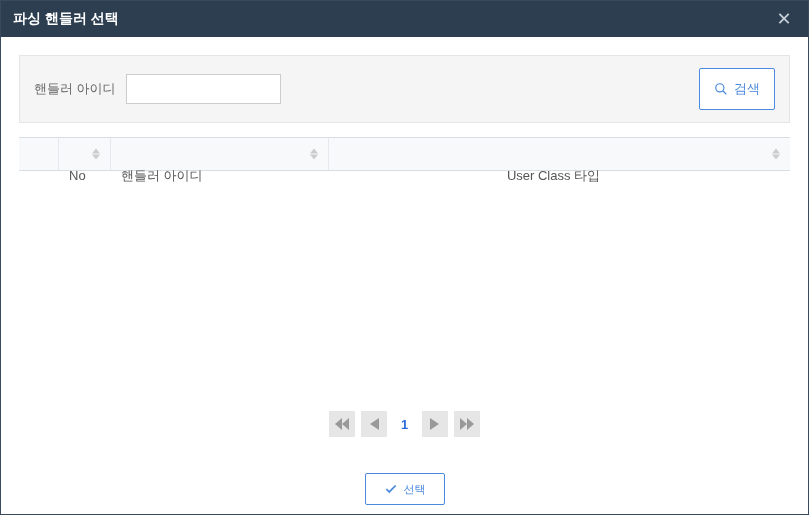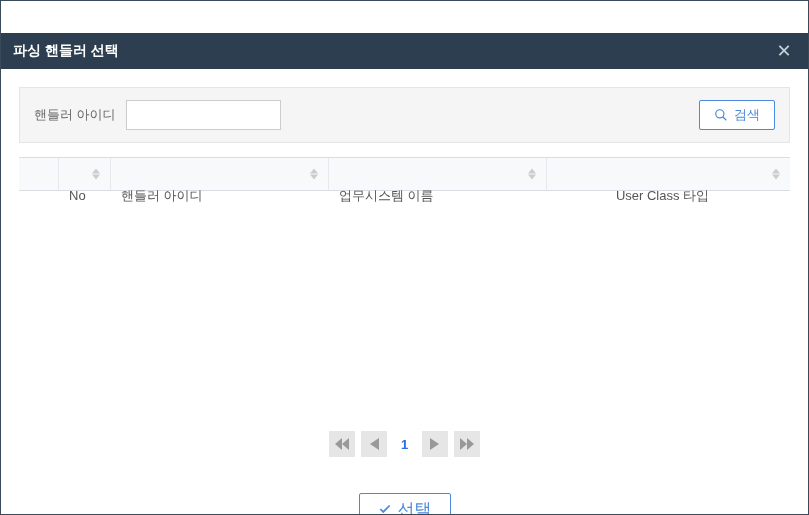--- a/index.html
+++ b/index.html
@@ -4,7 +4,7 @@
   <style>
     * { box-sizing: border-box; margin: 0; padding: 0; }
     body { font-family: "Malgun Gothic", "맑은 고딕", Arial, sans-serif; font-size: 13px; color: #555; background: #fff; width: 809px; height: 515px; border: 1px solid #3a4a5a; position: relative; }
-    .titlebar { background: #2c3e50; color: #fff; height: 36px; display: flex; align-items: center; padding: 0 12px; justify-content: space-between; margin-top: 32px; }
+    .titlebar { background: #2c3e50; color: #fff; height: 36px; display: flex; align-items: center; padding: 0 12px; justify-content: space-between; }
     .titlebar .title { font-weight: bold; font-size: 14px; }
     .close-btn { color: #c5ced6; font-size: 18px; cursor: pointer; background: none; border: none; width: 24px; height: 24px; display: flex; align-items: center; justify-content: center; }
     .content { padding: 18px; }

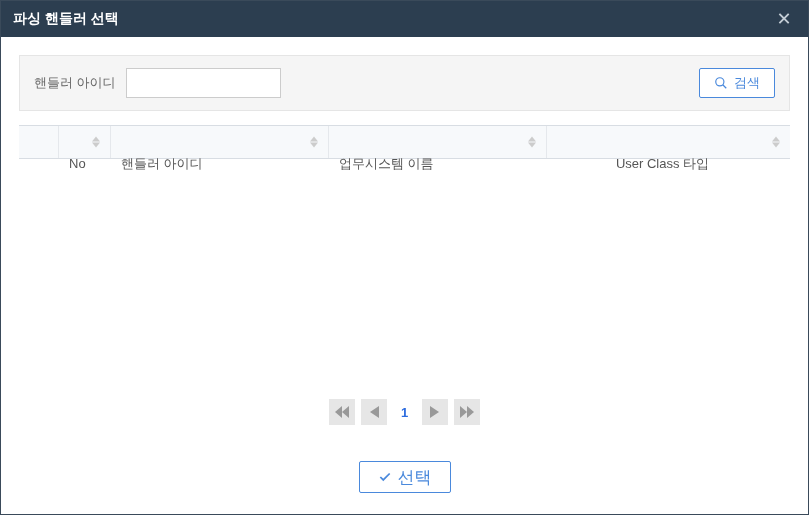--- a/index.html
+++ b/index.html
@@ -12,7 +12,7 @@
     .search-label { color: #666; font-size: 13px; margin-right: 10px; white-space: nowrap; }
     .search-input { height: 30px; width: 155px; border: 1px solid #ccc; padding: 0 8px; font-size: 13px; background: #fff; }
     .spacer { flex: 1; }
-    .search-btn { height: 30px; border: 1px solid #4a89dc; background: #fff; color: #4a89dc; padding: 0 14px; font-size: 13px; cursor: pointer; display: inline-flex; align-items: center; gap: 6px; border-radius: 2px; }
+    .search-btn { height: 42px; border: 1px solid #4a89dc; background: #fff; color: #4a89dc; padding: 0 14px; font-size: 13px; cursor: pointer; display: inline-flex; align-items: center; gap: 6px; border-radius: 2px; }
     .search-btn svg { width: 14px; height: 14px; stroke: #4a89dc; }
     .table-area { margin-top: 14px; }
     .table-header { display: flex; background: #f7f9fb; border-top: 1px solid #d8dde3; border-bottom: 1px solid #d8dde3; height: 34px; }

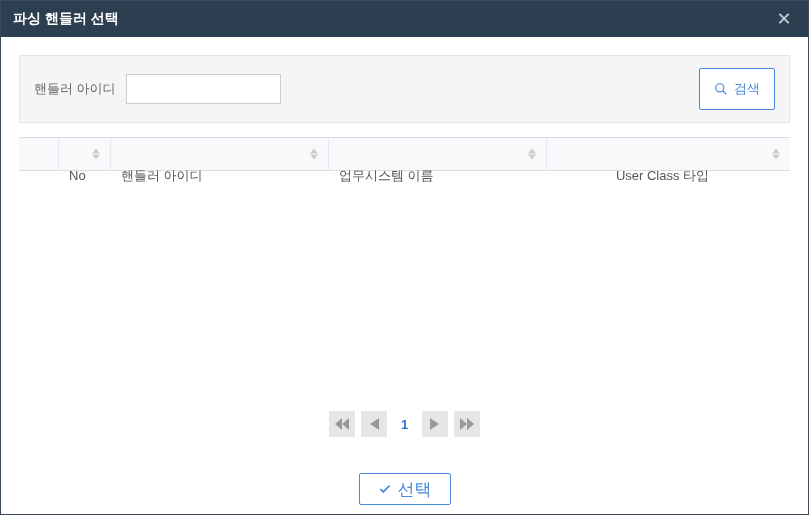--- a/index.html
+++ b/index.html
@@ -85,17 +85,6 @@
             </svg>
         </span>
       </div>
-      <div class="th col-sys">
-        <span class="label">업무시스템 이름</span>
-        <span class="sort-arrows">
-          <svg viewBox="0 0 10 6">
-              <polygon points="5,0 10,6 0,6" fill="#ccc"></polygon>
-            </svg>
-          <svg viewBox="0 0 10 6">
-              <polygon points="0,0 10,0 5,6" fill="#ccc"></polygon>
-            </svg>
-        </span>
-      </div>
       <div class="th col-user">
         <span class="label">User Class 타입</span>
         <span class="sort-arrows">

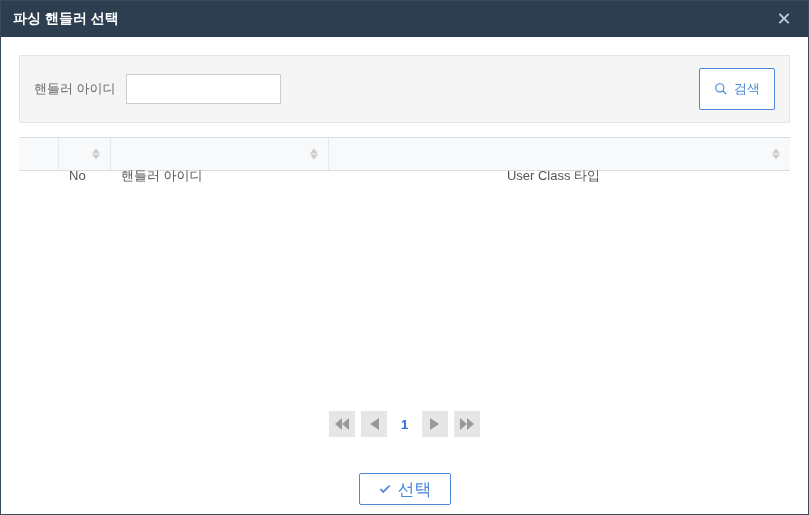--- a/index.html
+++ b/index.html
@@ -32,7 +32,7 @@
     .page-btn svg { fill: #999; }
     .page-num { color: #2d6cdf; font-size: 13px; padding: 0 8px; font-weight: bold; }
     .footer-buttons { display: flex; justify-content: center; gap: 10px; margin-top: 36px; }
-    .footer-btn { height: 32px; border: 1px solid #c8c8c8; background: #fff; color: #666; padding: 0 18px; font-size: 17px; cursor: pointer; display: inline-flex; align-items: center; gap: 6px; border-radius: 2px; }
+    .footer-btn { height: 32px; border: 1px solid #c8c8c8; background: #fff; color: #666; padding: 0 18px; font-size: 11px; cursor: pointer; display: inline-flex; align-items: center; gap: 6px; border-radius: 2px; }
     .footer-btn.primary { border-color: #4a89dc; color: #4a89dc; }
   </style>
 </head>

